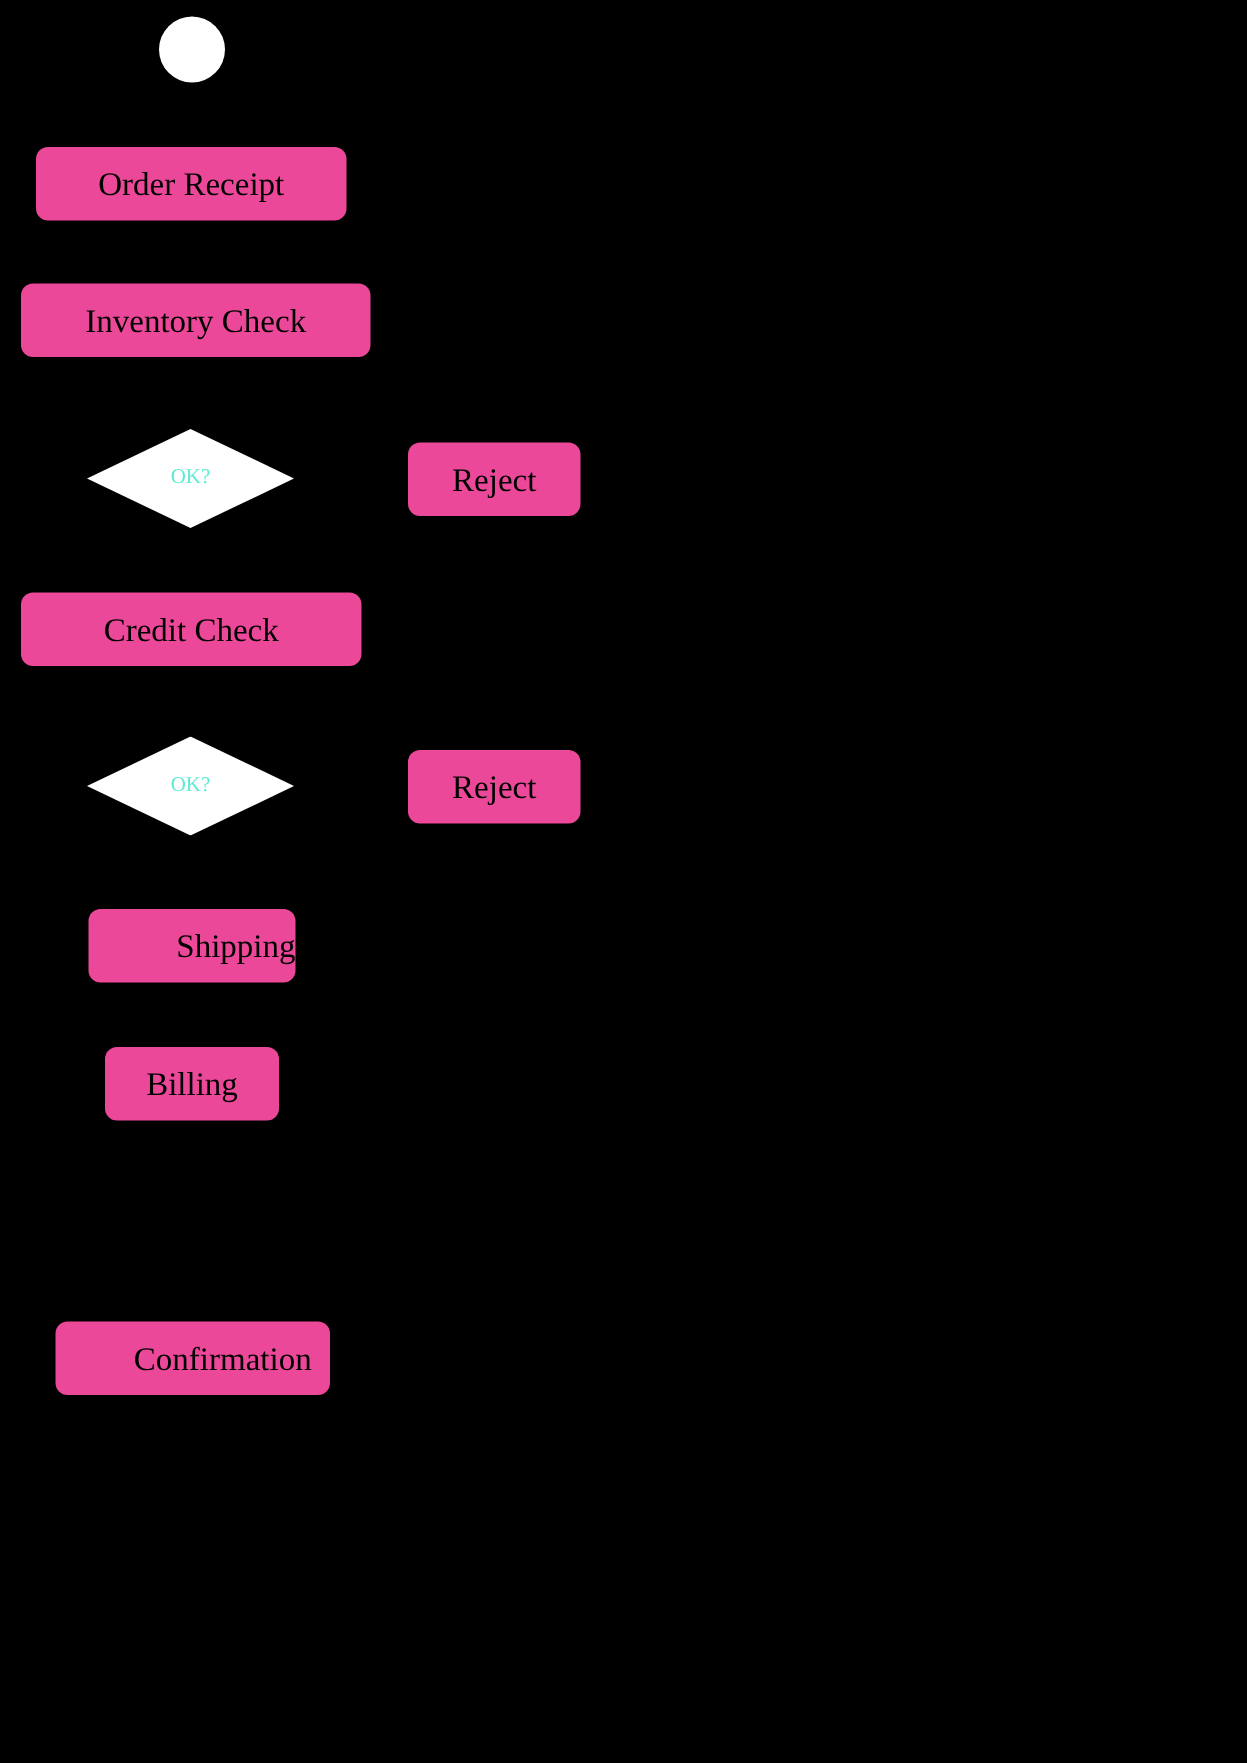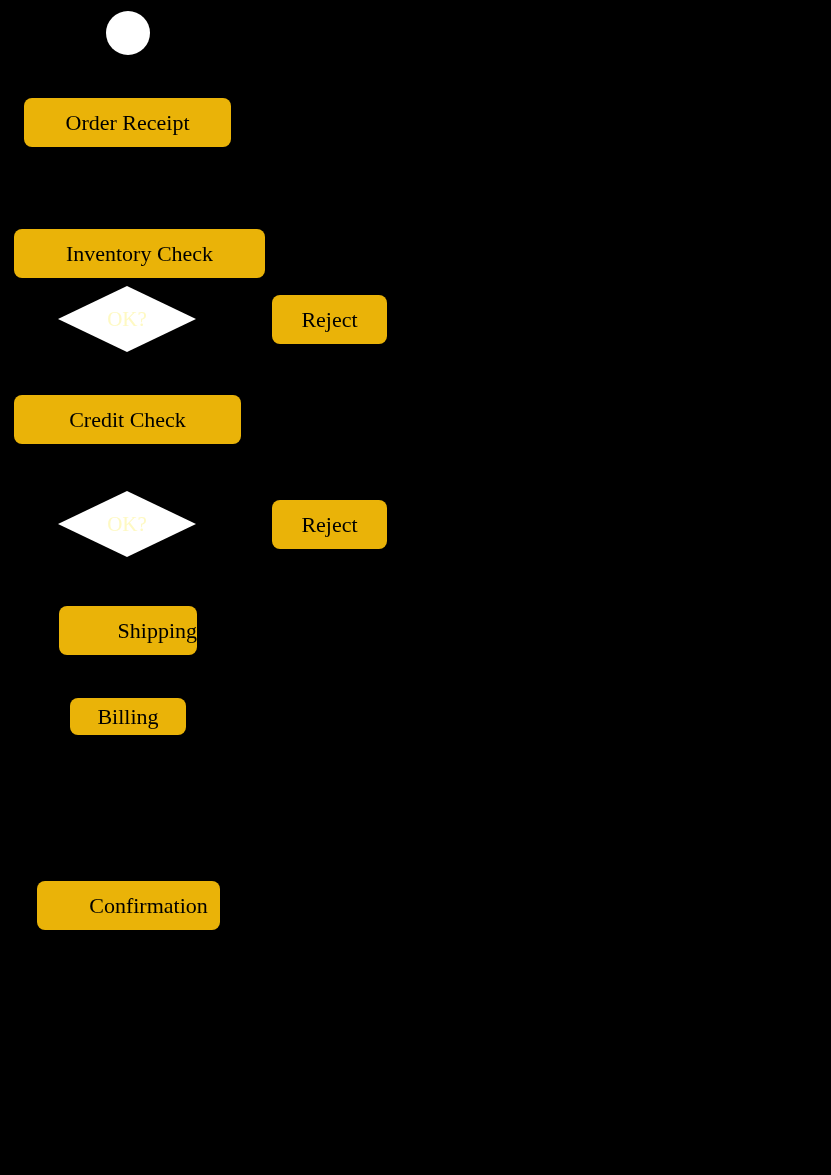--- a/index.html
+++ b/index.html
@@ -23,7 +23,7 @@
     justify-content: center;
   }
   .node-box {
-    background: #eab308;
+    background: #ec4899;
     border-radius: 8px;
   }
   .node-label {

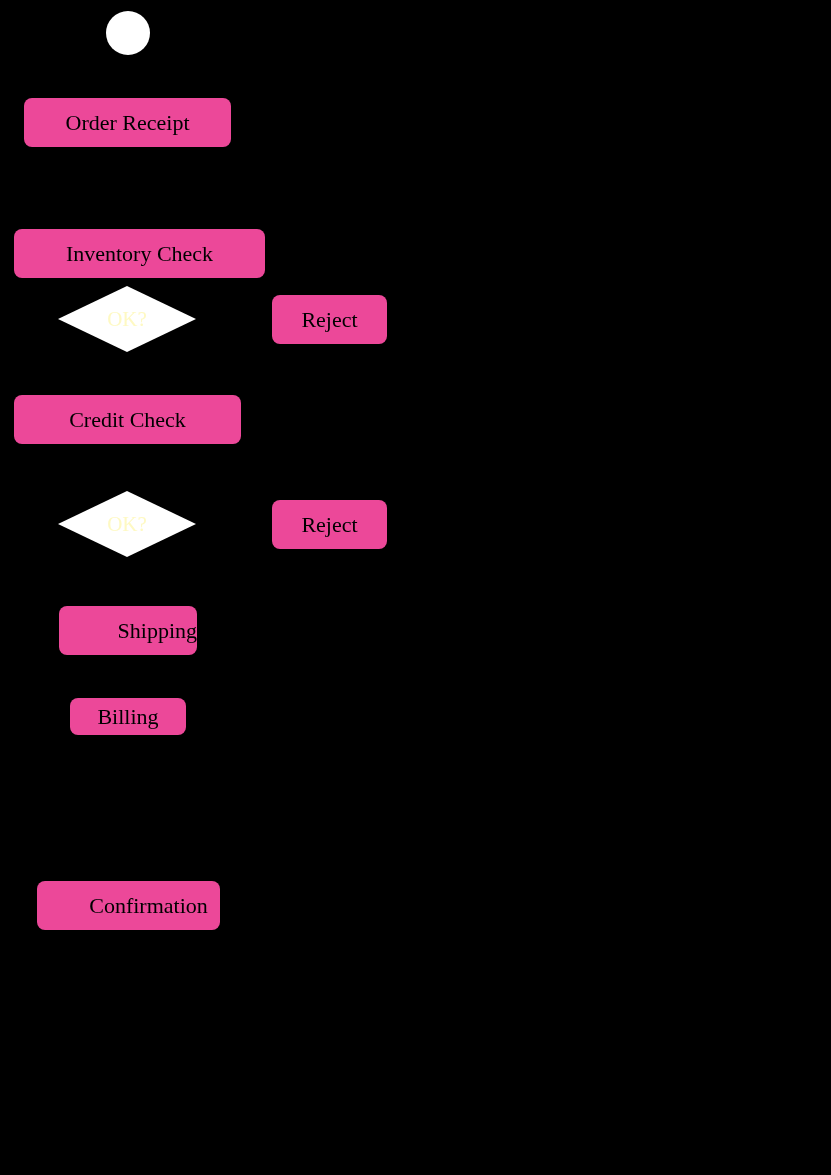--- a/index.html
+++ b/index.html
@@ -64,7 +64,7 @@
     <div class="node node-box" style="left: 24px; top: 98px; width: 207px; height: 49px;">
       <span class="node-label">Order Receipt</span>
     </div>
-    <div class="node node-box" style="left: 14px; top: 189px; width: 251px; height: 49px; margin-top: 40px;">
+    <div class="node node-box" style="left: 14px; top: 189px; width: 233px; height: 49px;">
       <span class="node-label">Inventory Check</span>
     </div>
     <div class="node node-decision" style="left: 58px; top: 286px; width: 138px; height: 66px;">

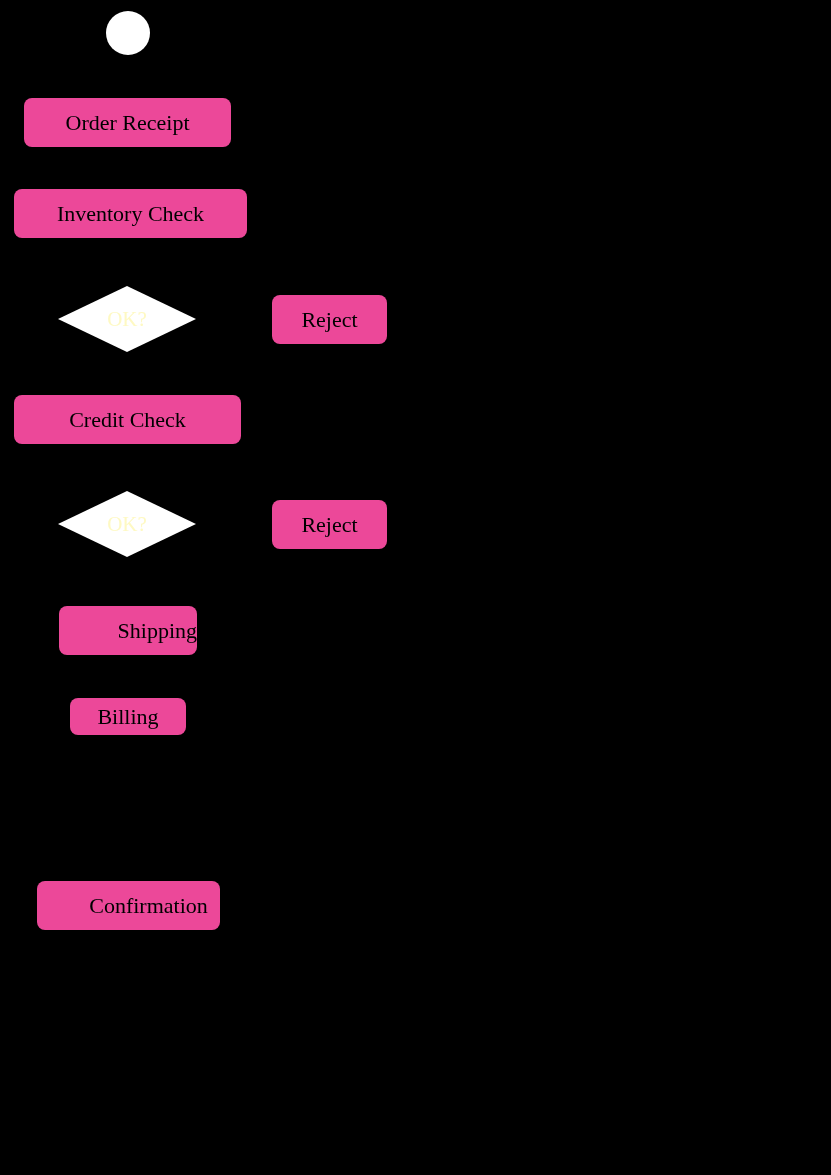--- a/index.html
+++ b/index.html
@@ -50,8 +50,8 @@
   .decision-label {
     position: relative;
     z-index: 2;
-    color: #fef9c3;
-    font-size: 21px;
+    color: #5eead4;
+    font-size: 14px;
     line-height: 1;
     white-space: nowrap;
   }

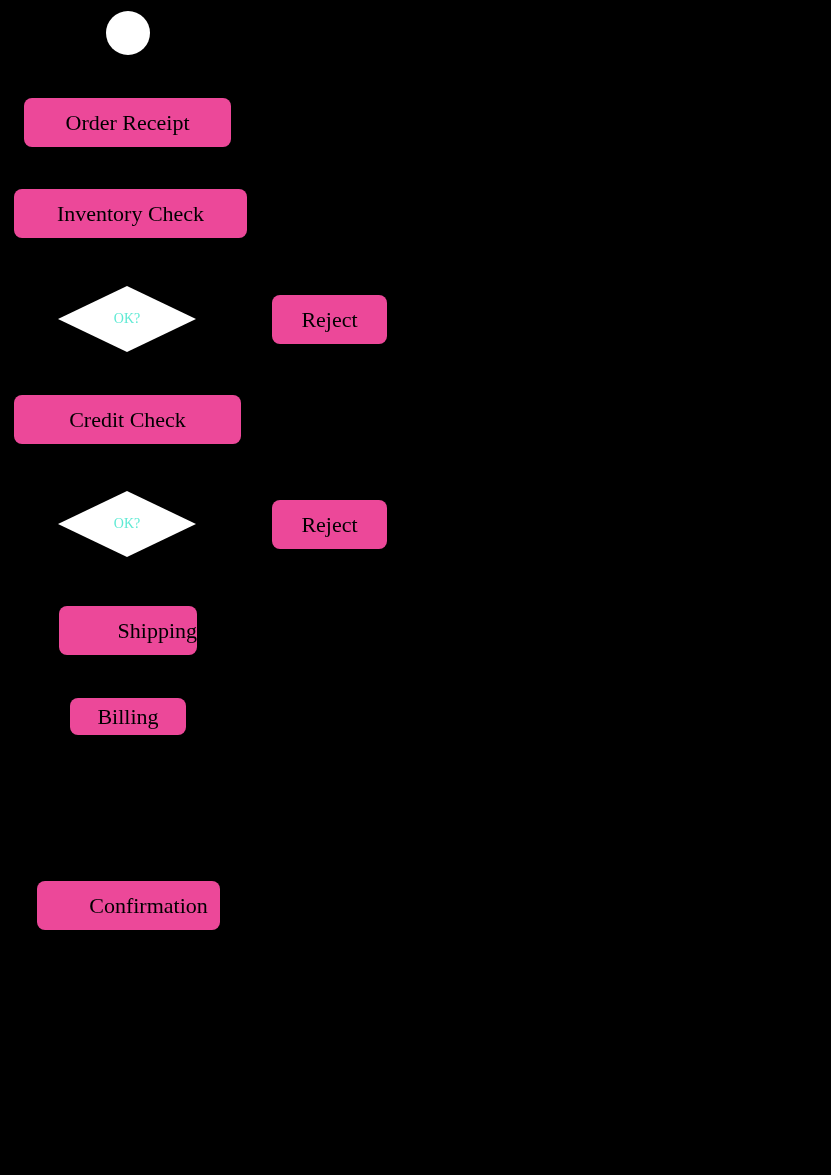--- a/index.html
+++ b/index.html
@@ -91,7 +91,7 @@
     <div class="node node-box" style="left: 59px; top: 606px; width: 138px; height: 49px; justify-content: flex-end;">
       <span class="node-label">Shipping</span>
     </div>
-    <div class="node node-box" style="left: 70px; top: 698px; width: 116px; height: 37px;">
+    <div class="node node-box" style="left: 70px; top: 698px; width: 116px; height: 49px;">
       <span class="node-label">Billing</span>
     </div>
     <div class="node node-box" style="left: 37px; top: 881px; width: 183px; height: 49px; padding-left: 40px;">

